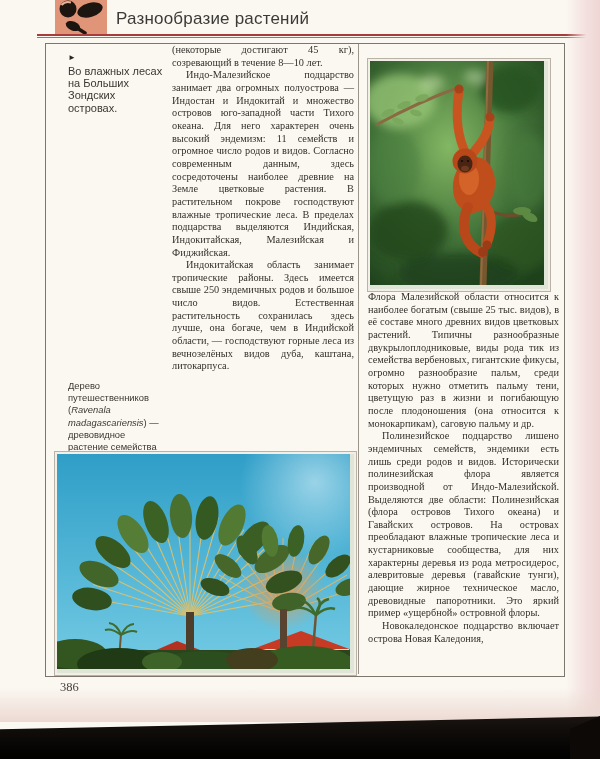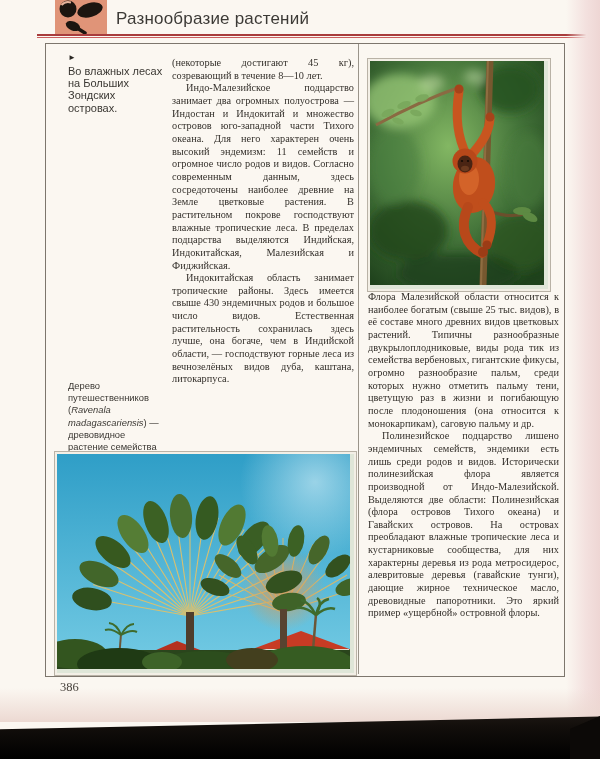--- a/index.html
+++ b/index.html
@@ -88,7 +88,7 @@
   }
   .col p{margin:0;text-indent:14px;}
   .col p.noindent{text-indent:0;}
-  .left-col{left:172px;top:57px;width:182px;}
+  .left-col{left:172px;top:44px;width:182px;}
   .right-col{left:368px;top:291px;width:191px;}
 
   

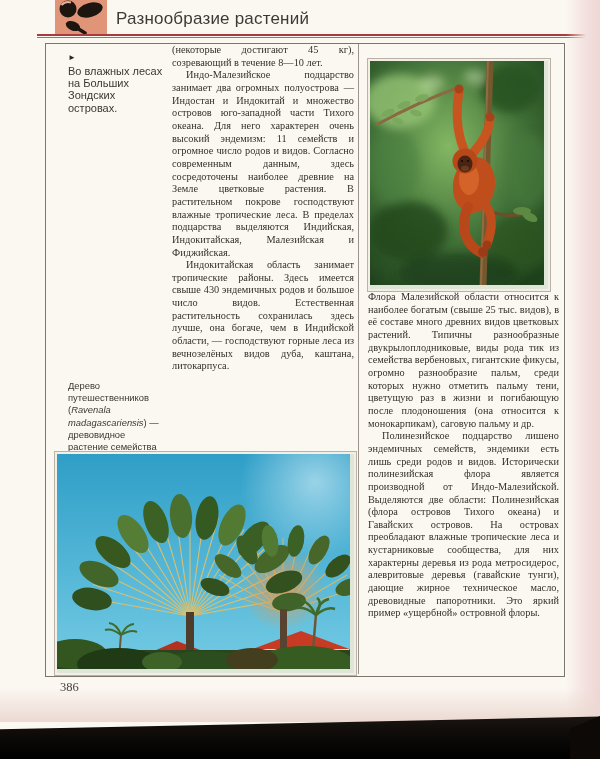--- a/index.html
+++ b/index.html
@@ -139,7 +139,7 @@
   <div class="col left-col">
     <p class="noindent">(некоторые достигают 45 кг), созревающий в течение 8—10 лет.</p>
     <p>Индо-Малезийское подцарство занимает два огромных полуострова — Индостан и Индокитай и множество островов юго-западной части Тихого океана. Для него характерен очень высокий эндемизм: 11 семейств и огромное число родов и видов. Согласно современным данным, здесь сосредоточены наиболее древние на Земле цветковые растения. В растительном покрове господствуют влажные тропические леса. В пределах подцарства выделяются Индийская, Индокитайская, Малезийская и Фиджийская.</p>
-    <p>Индокитайская область занимает тропические районы. Здесь имеется свыше 430 эндемичных родов и большое число видов. Естественная растительность сохранилась здесь лучше, она богаче, чем в Индийской области, — господствуют горные леса из вечнозелёных видов дуба, каштана, литокарпуса.</p>
+    <p>Индокитайская область занимает тропические районы. Здесь имеется свыше 250 эндемичных родов и большое число видов. Естественная растительность сохранилась здесь лучше, она богаче, чем в Индийской области, — господствуют горные леса из вечнозелёных видов дуба, каштана, литокарпуса.</p>
   </div>
 
   <div class="col right-col">

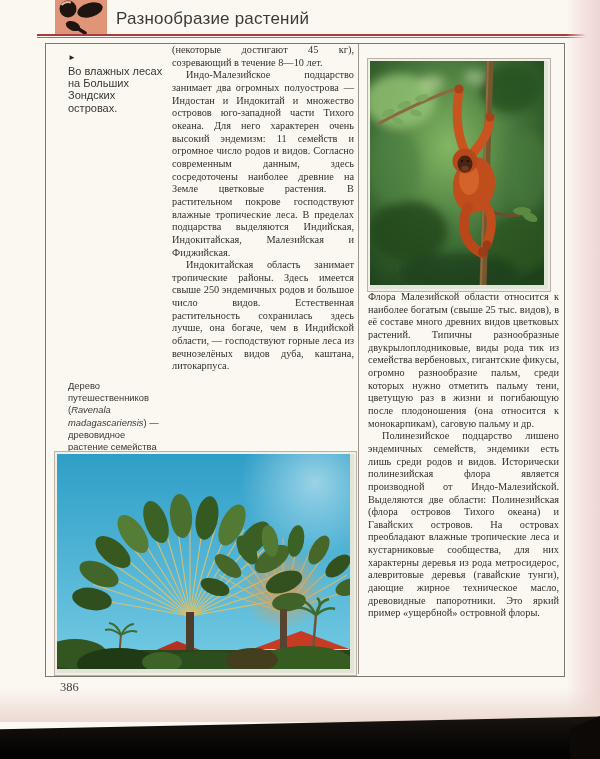--- a/index.html
+++ b/index.html
@@ -145,6 +145,7 @@
   <div class="col right-col">
     <p class="noindent">Флора Малезийской области относится к наиболее богатым (свыше 25 тыс. видов), в её составе много древних видов цветковых растений. Типичны разнообразные двукрылоплодниковые, виды рода тик из семейства вербеновых, гигантские фикусы, огромно разнообразие пальм, среди которых нужно отметить пальму тени, цветущую раз в жизни и погибающую после плодоношения (она относится к монокарпикам), саговую пальму и др.</p>
     <p>Полинезийское подцарство лишено эндемичных семейств, эндемики есть лишь среди родов и видов. Исторически полинезийская флора является производной от Индо-Малезийской. Выделяются две области: Полинезийская (флора островов Тихого океана) и Гавайских островов. На островах преобладают влажные тропические леса и кустарниковые сообщества, для них характерны деревья из рода метросидерос, алевритовые деревья (гавайские тунги), дающие жирное техническое масло, древовидные папоротники. Это яркий пример «ущербной» островной флоры.</p>
+    <p>Новокаледонское подцарство включает острова Новая Каледония,</p>
   </div>
 
   <div class="photo photo-orangutan">

